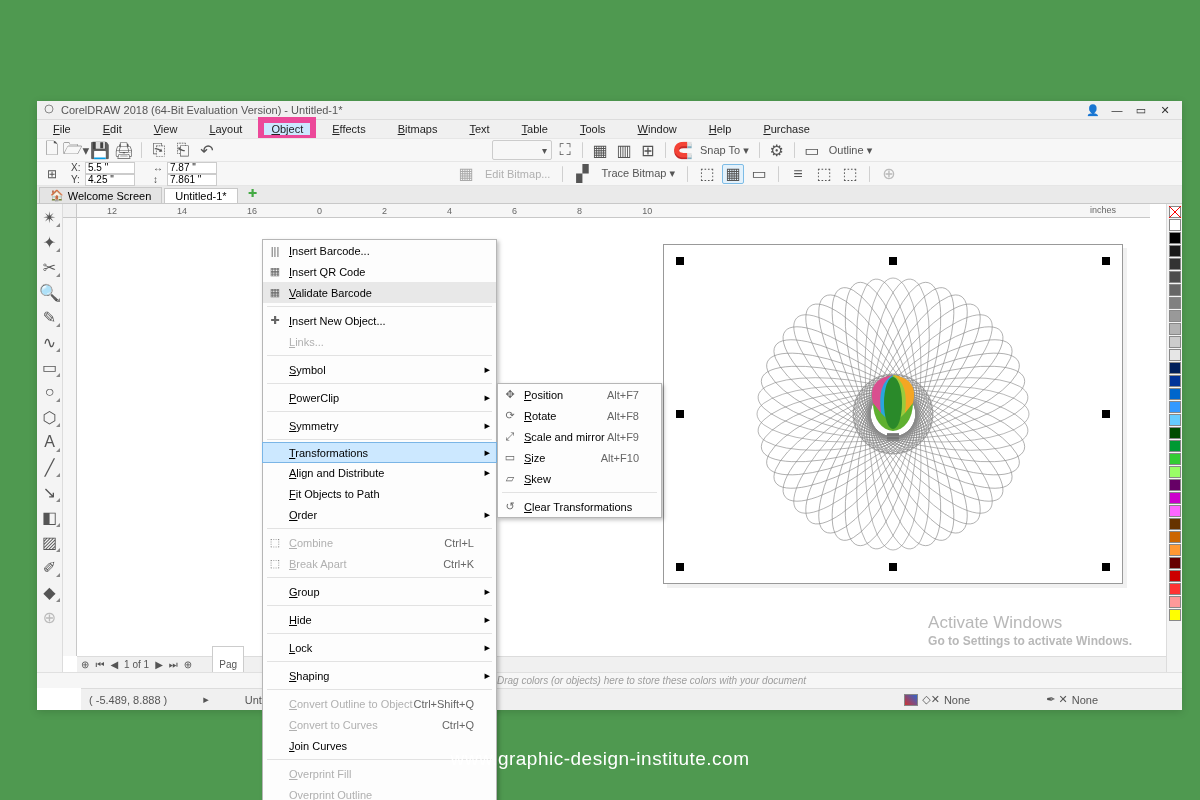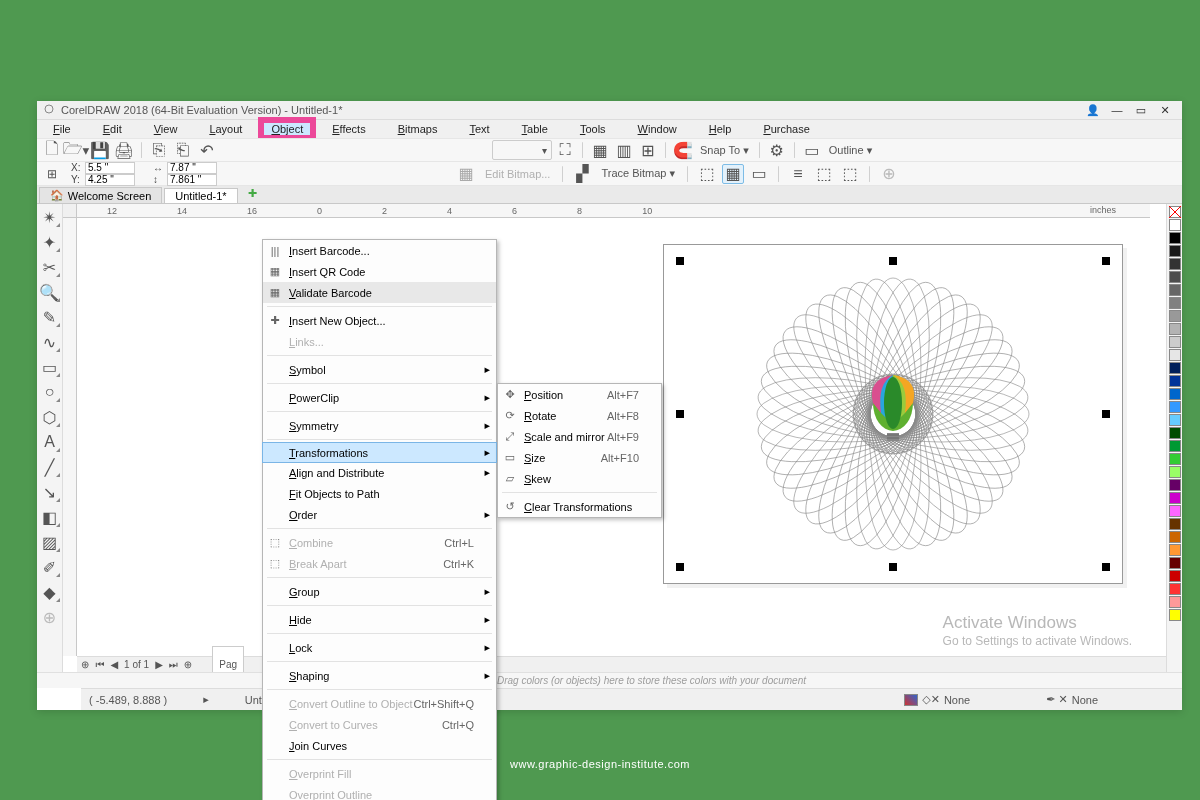--- a/index.html
+++ b/index.html
@@ -367,7 +367,7 @@
 
   <div class="watermark">
     <div style="font-size:17px;">Activate Windows</div>
-    <div style="font-size:12px;">Go to Settings to activate Windows.</div>
+    <div style="font-size:12px;font-weight:bold;">Go to Settings to activate Windows.</div>
   </div>
 
   <div class="context-menu menu-obj" id="objMenu">

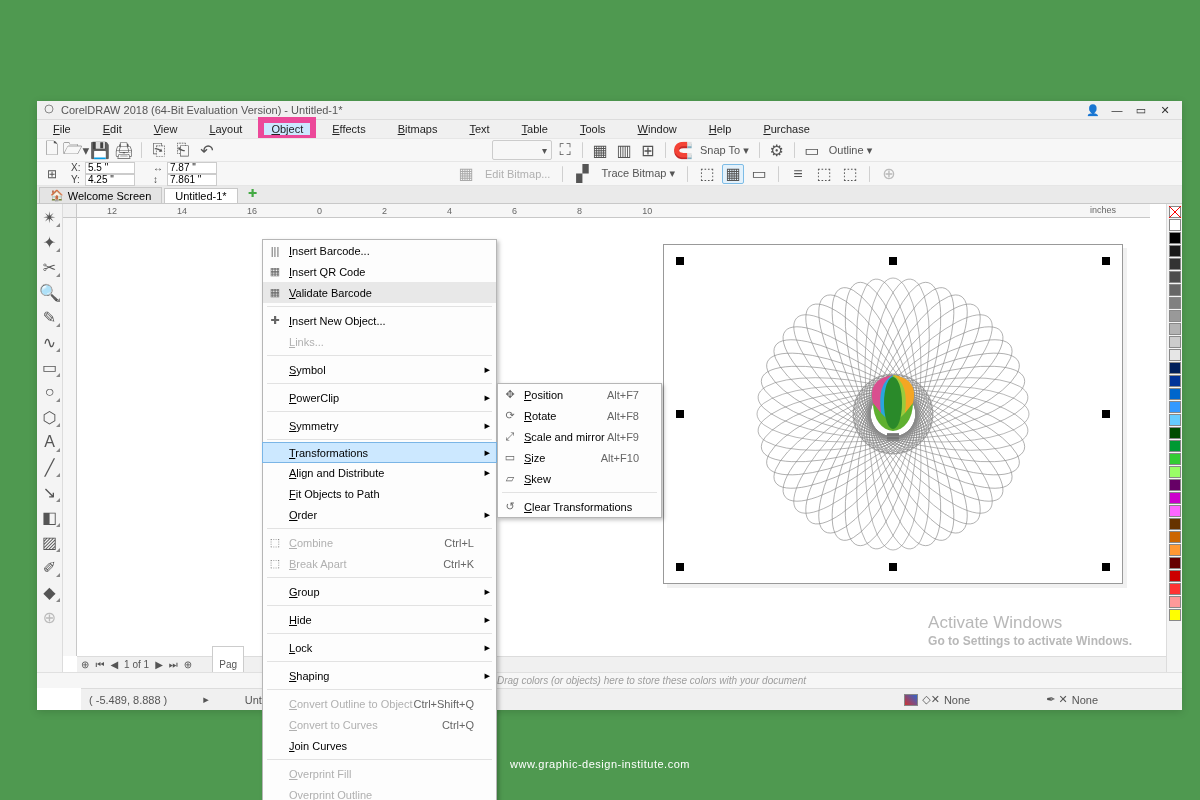--- a/index.html
+++ b/index.html
@@ -60,7 +60,7 @@
 .menu-sub { left:460px; top:282px; width:165px; }
 .ruler-units { position:absolute; right:4px; top:1px; font-size:9px; color:#666; }
 .watermark { position:absolute; right:50px; bottom:60px; color:#b8b8b8; font-size:14px; text-align:left; pointer-events:none; line-height:1.3;}
-.website-footer { position:absolute; left:0; right:0; bottom:30px; text-align:center; color:#fff; font-size:11px; letter-spacing:.5px; }
+.website-footer { position:absolute; left:0; right:0; bottom:30px; text-align:center; color:#fff; font-size:19px; letter-spacing:.5px; }
 </style>
 </head>
 <body>

